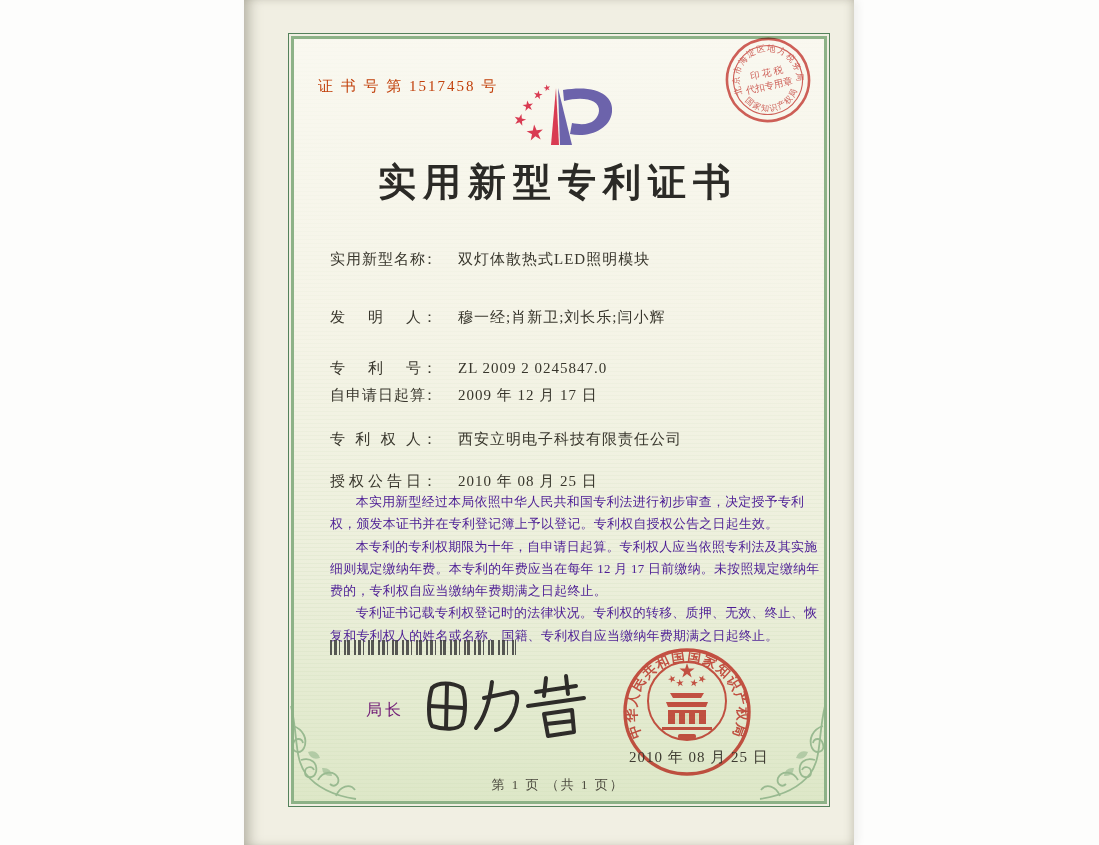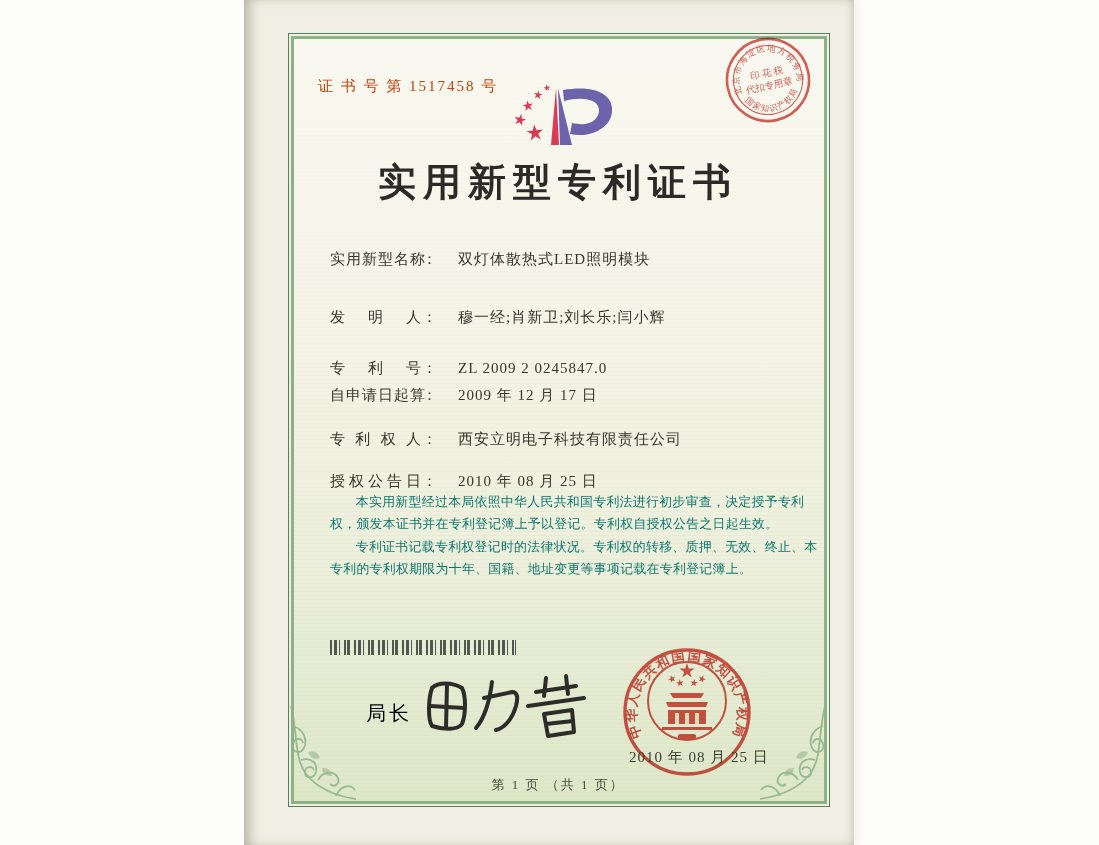--- a/index.html
+++ b/index.html
@@ -73,7 +73,7 @@
   
   .body-text{
     position:absolute;left:330px;top:491px;width:500px;
-    font-size:12.9px;line-height:22.3px;color:#0f766e;letter-spacing:.3px;
+    font-size:12.9px;line-height:22.3px;color:#4c1d95;letter-spacing:.3px;
   }
   .body-text p{margin:0;text-indent:2em;}
   

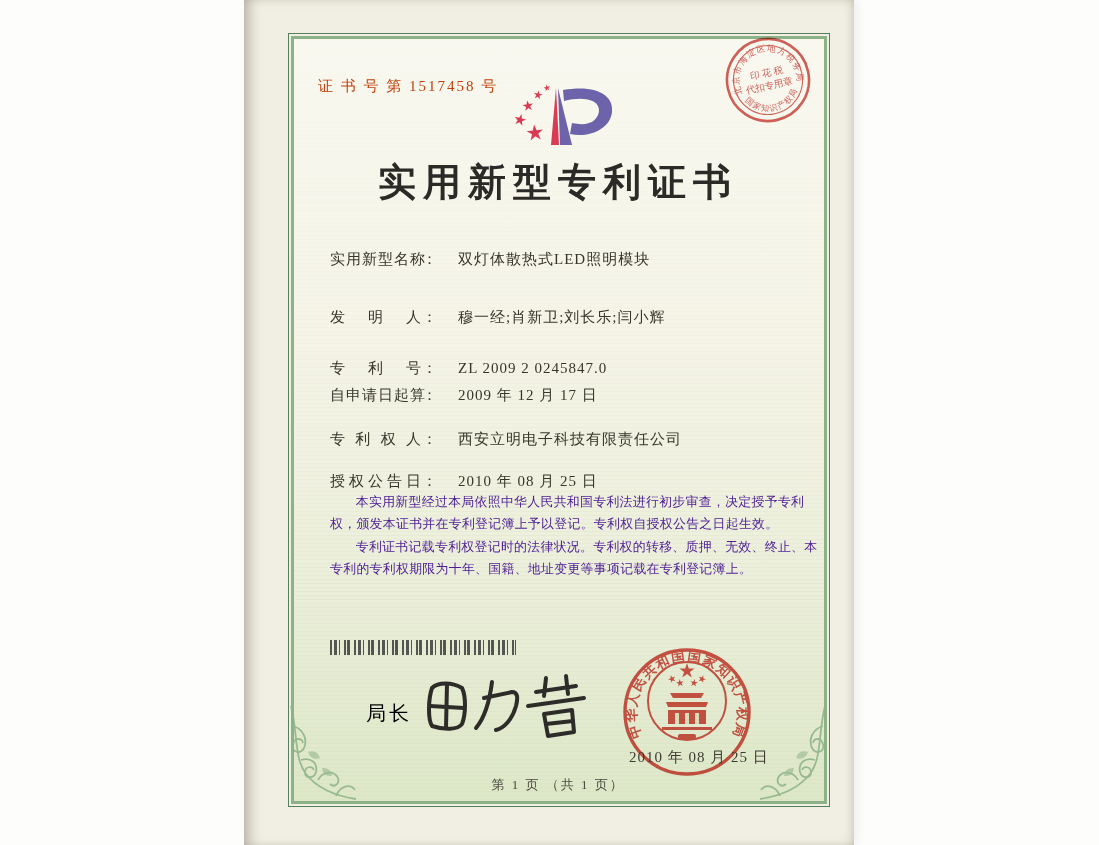--- a/index.html
+++ b/index.html
@@ -193,6 +193,7 @@
 
 <div class="body-text">
   <p>本实用新型经过本局依照中华人民共和国专利法进行初步审查，决定授予专利权，颁发本证书并在专利登记簿上予以登记。专利权自授权公告之日起生效。</p>
+  <p>本专利的专利权期限为十年，自申请日起算。专利权人应当依照专利法及其实施细则规定缴纳年费。本专利的年费应当在每年 12 月 17 日前缴纳。未按照规定缴纳年费的，专利权自应当缴纳年费期满之日起终止。</p>
   <p>专利证书记载专利权登记时的法律状况。专利权的转移、质押、无效、终止、本专利的专利权期限为十年、国籍、地址变更等事项记载在专利登记簿上。</p>
 </div>
 

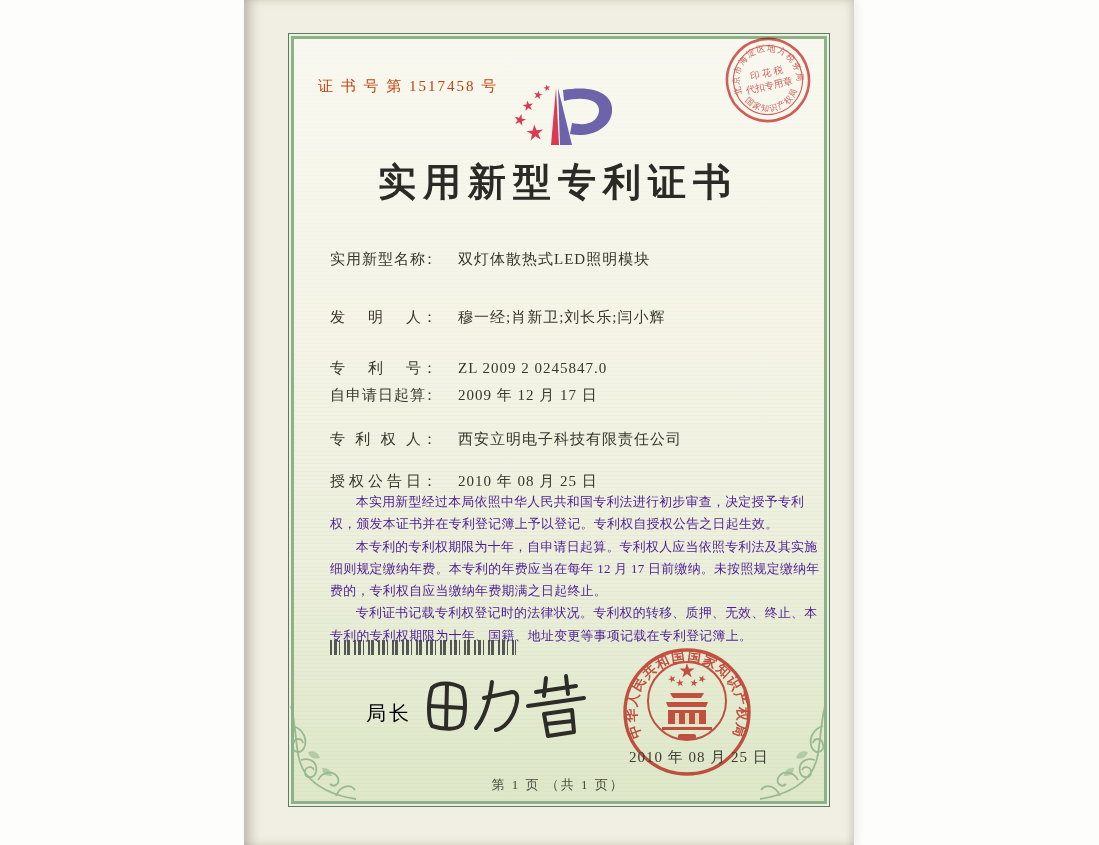--- a/index.html
+++ b/index.html
@@ -194,7 +194,7 @@
 <div class="body-text">
   <p>本实用新型经过本局依照中华人民共和国专利法进行初步审查，决定授予专利权，颁发本证书并在专利登记簿上予以登记。专利权自授权公告之日起生效。</p>
   <p>本专利的专利权期限为十年，自申请日起算。专利权人应当依照专利法及其实施细则规定缴纳年费。本专利的年费应当在每年 12 月 17 日前缴纳。未按照规定缴纳年费的，专利权自应当缴纳年费期满之日起终止。</p>
-  <p>专利证书记载专利权登记时的法律状况。专利权的转移、质押、无效、终止、本专利的专利权期限为十年、国籍、地址变更等事项记载在专利登记簿上。</p>
+  <p>专利证书记载专利权登记时的法律状况。专利权的转移、质押、无效、终止、恢复和专利权人的姓名或名称、国籍、专利权自应当缴纳年费期满之日起终止。</p>
 </div>
 
 <div class="barcode"></div>

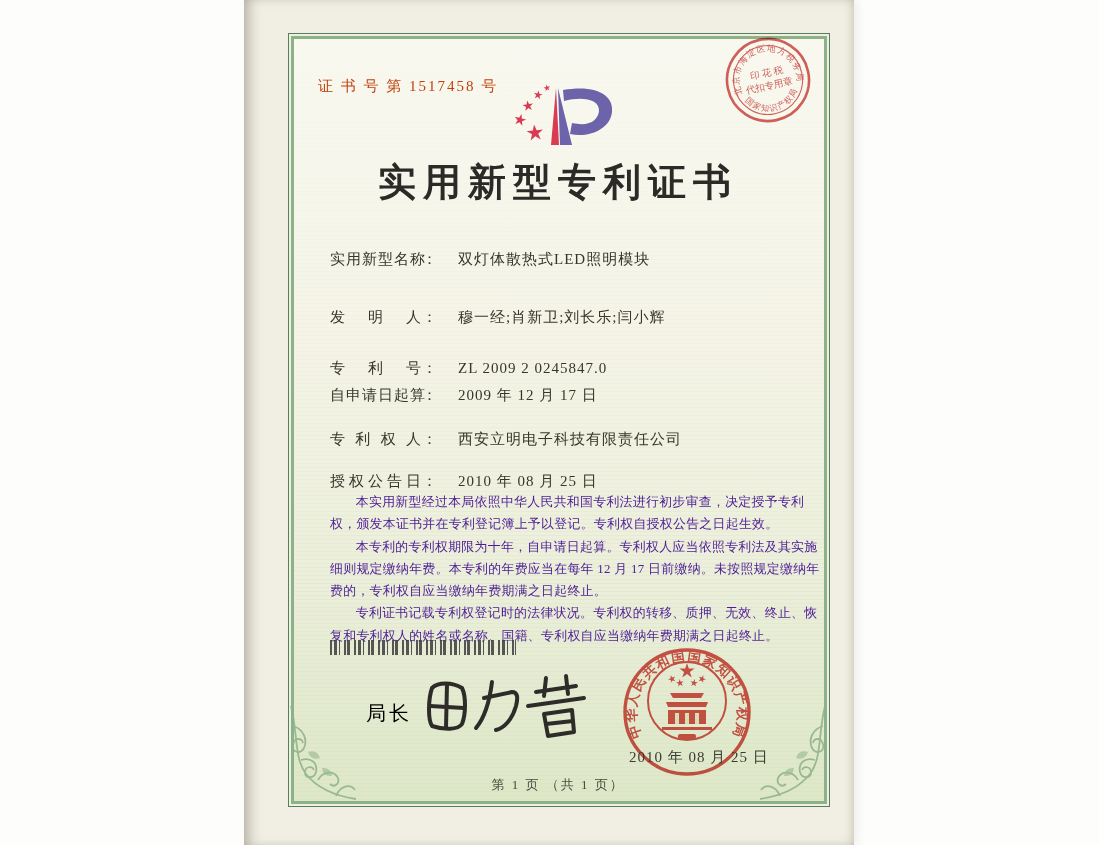--- a/index.html
+++ b/index.html
@@ -89,7 +89,7 @@
   }
   
   .director{
-    position:absolute;left:366px;top:700px;font-size:20px;color:#000000;letter-spacing:3px;
+    position:absolute;left:366px;top:700px;font-size:16px;color:#701a75;letter-spacing:3px;
   }
   .sig{position:absolute;left:420px;top:670px;}
   .sig path{stroke:#2e2c29;stroke-width:4;fill:none;stroke-linecap:round;stroke-linejoin:round;}

